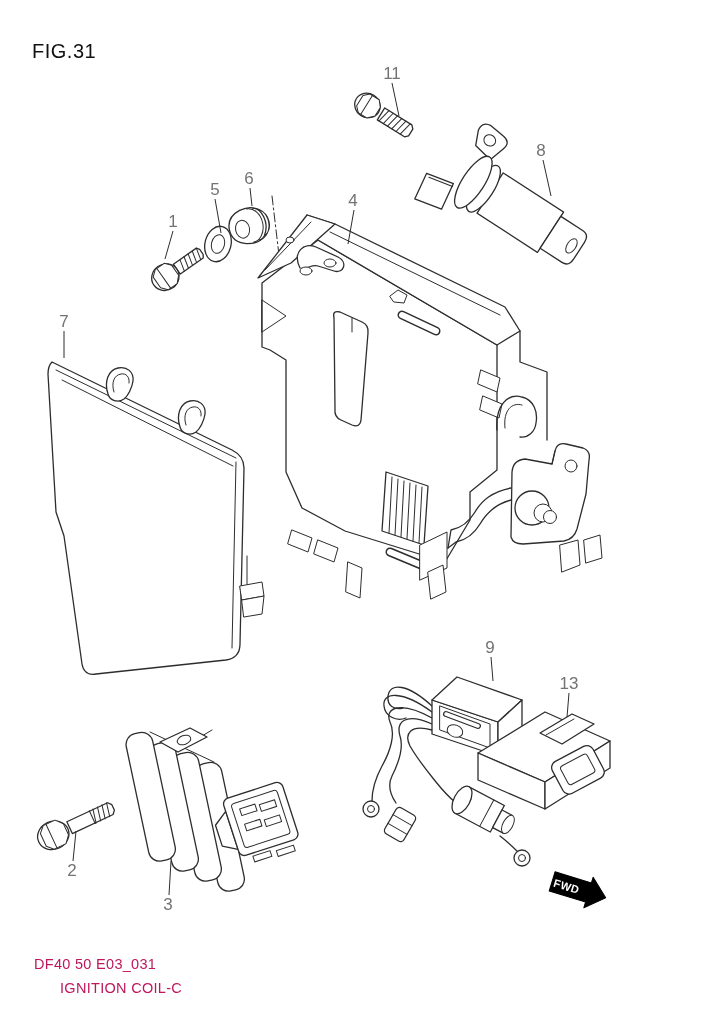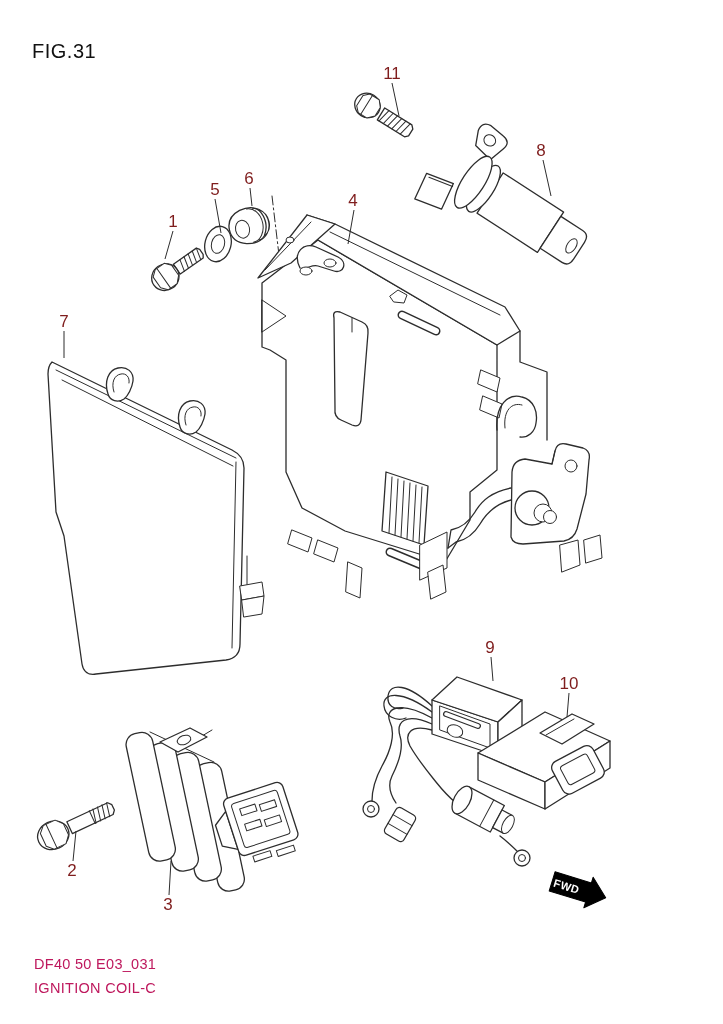--- a/index.html
+++ b/index.html
@@ -8,7 +8,7 @@
   .fig-title{position:absolute;left:32px;top:40px;font-size:20px;font-weight:400;
              letter-spacing:.5px;color:#111;}
   .callout{position:absolute;transform:translate(-50%,-50%);font-size:17px;font-weight:500;
-           color:#7f1d1d;line-height:1;}
+           color:#737373;line-height:1;}
   .footer-line{position:absolute;left:34px;font-size:14.5px;color:#be185d;letter-spacing:.3px;}
   .footer-code{top:956px;}
   .footer-caption{top:980px;}

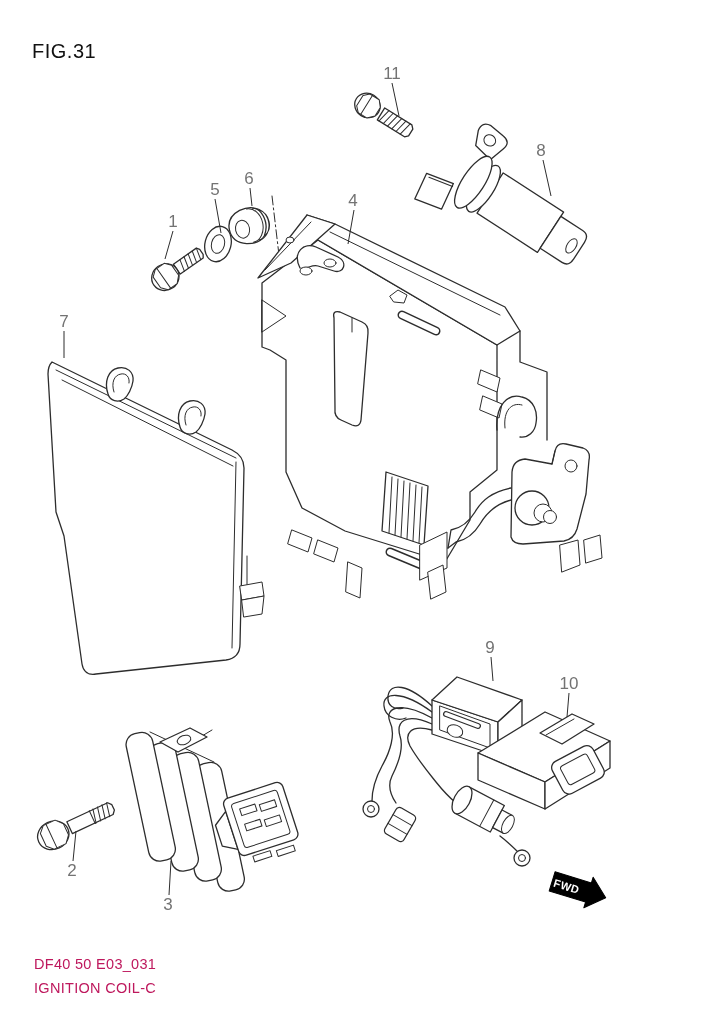--- a/index.html
+++ b/index.html
@@ -241,7 +241,7 @@
   <div class="callout" style="left:64px;top:321px;">7</div>
   <div class="callout" style="left:541px;top:150px;">8</div>
   <div class="callout" style="left:490px;top:647px;">9</div>
-  <div class="callout" style="left:569px;top:683px;">10</div>
+  <div class="callout" style="left:569px;top:683px;">13</div>
   <div class="callout" style="left:392px;top:73px;">11</div>
 
   <div class="footer-line footer-code">DF40 50 E03_031</div>

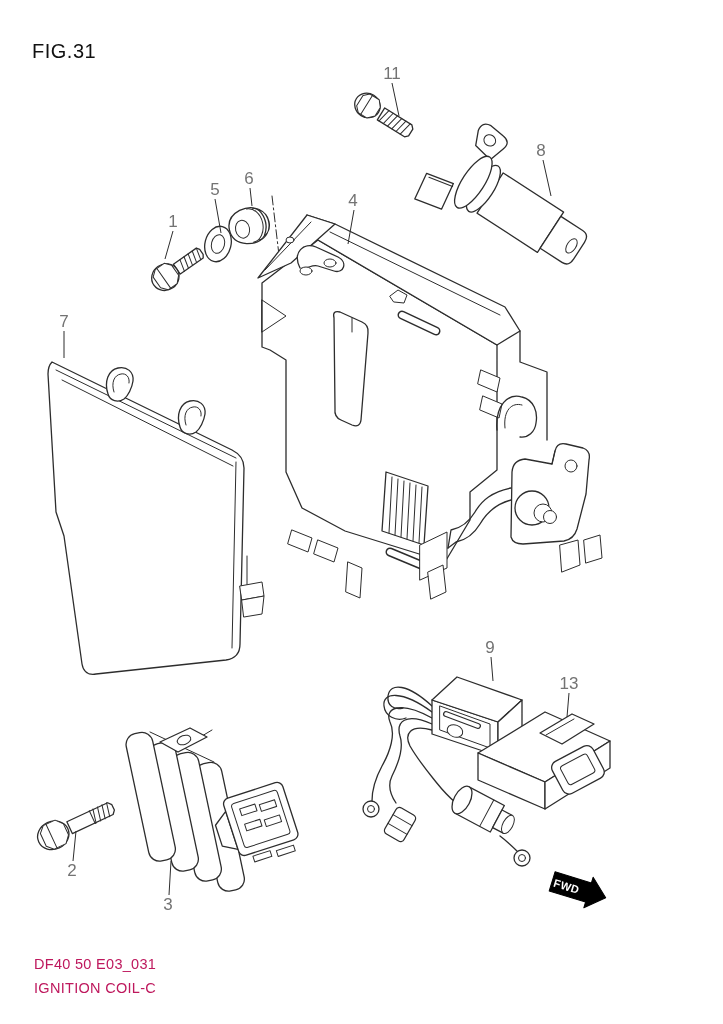--- a/index.html
+++ b/index.html
@@ -11,7 +11,7 @@
            color:#737373;line-height:1;}
   .footer-line{position:absolute;left:34px;font-size:14.5px;color:#be185d;letter-spacing:.3px;}
   .footer-code{top:956px;}
-  .footer-caption{top:980px;}
+  .footer-caption{top:980px;margin-left:26px;}
   svg.diagram{position:absolute;left:0;top:0;}
   .ln{fill:none;stroke:#2d2d2d;stroke-width:1.3;stroke-linejoin:round;stroke-linecap:round;}
   .fw{fill:#ffffff;stroke:#2d2d2d;stroke-width:1.3;stroke-linejoin:round;stroke-linecap:round;}

